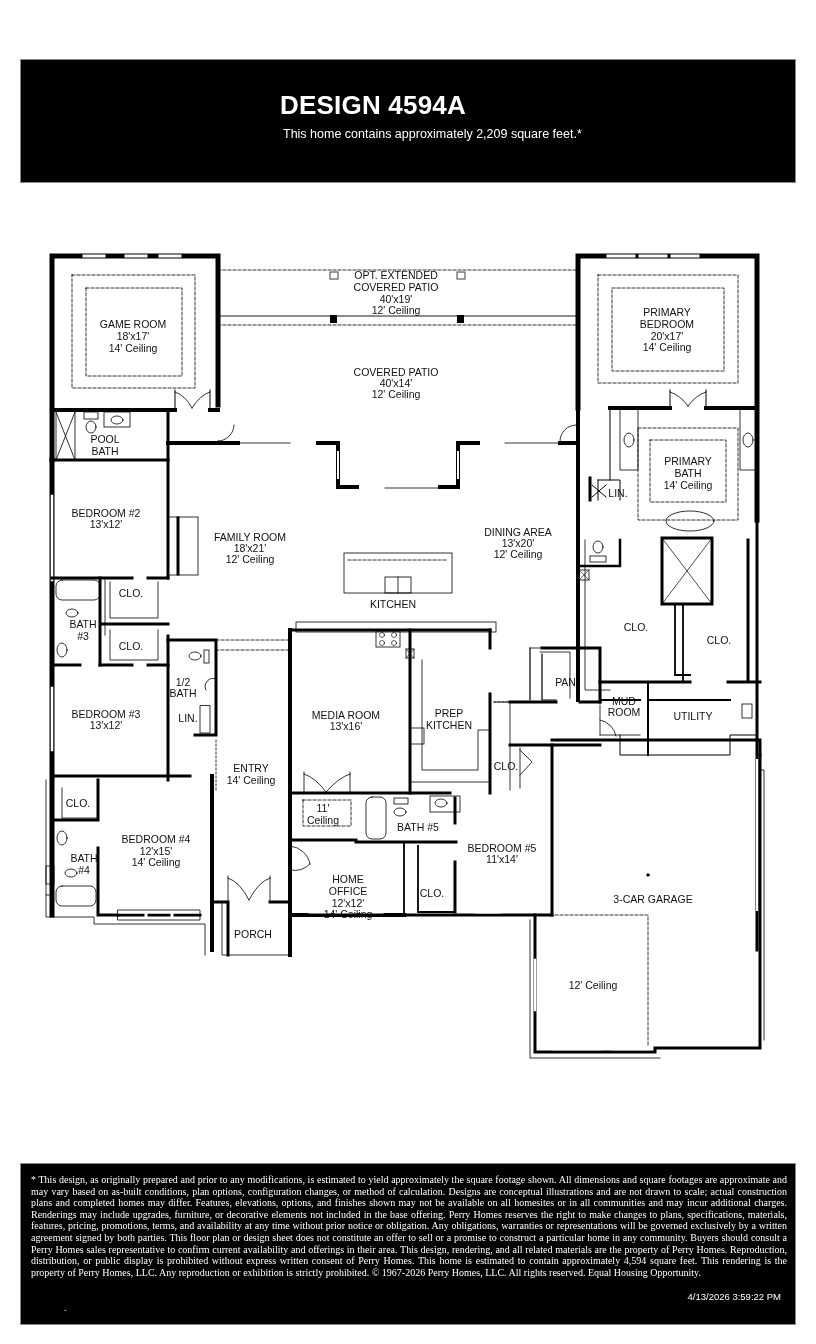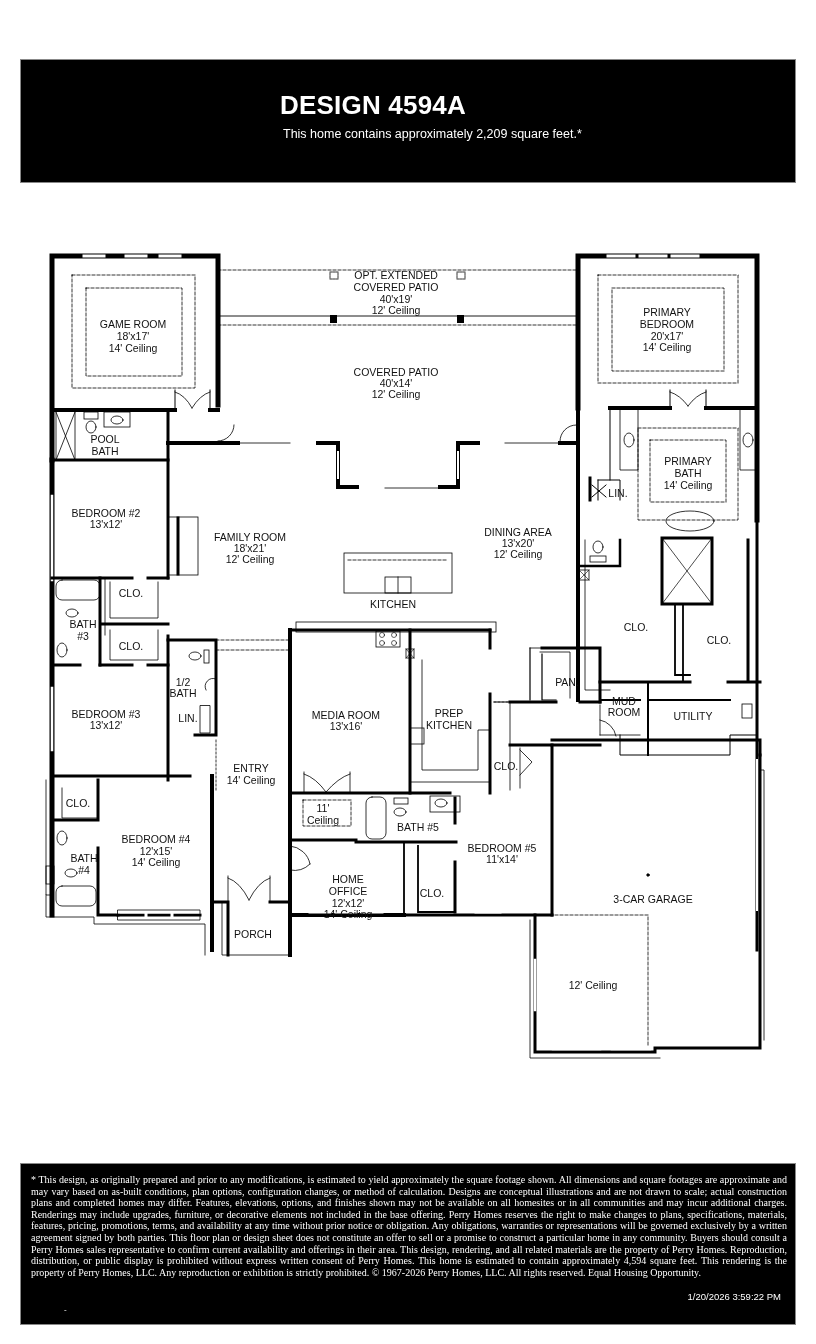--- a/index.html
+++ b/index.html
@@ -307,7 +307,7 @@
 
 <div class="footer">
   <div class="disclaimer">* This design, as originally prepared and prior to any modifications, is estimated to yield approximately the square footage shown. All dimensions and square footages are approximate and may vary based on as-built conditions, plan options, configuration changes, or method of calculation. Designs are conceptual illustrations and are not drawn to scale; actual construction plans and completed homes may differ. Features, elevations, options, and finishes shown may not be available on all homesites or in all communities and may incur additional charges. Renderings may include upgrades, furniture, or decorative elements not included in the base offering. Perry Homes reserves the right to make changes to plans, specifications, materials, features, pricing, promotions, terms, and availability at any time without prior notice or obligation. Any obligations, warranties or representations will be governed exclusively by a written agreement signed by both parties. This floor plan or design sheet does not constitute an offer to sell or a promise to construct a particular home in any community. Buyers should consult a Perry Homes sales representative to confirm current availability and offerings in their area. This design, rendering, and all related materials are the property of Perry Homes. Reproduction, distribution, or public display is prohibited without express written consent of Perry Homes. This home is estimated to contain approximately 4,594 square feet. This rendering is the property of Perry Homes, LLC. Any reproduction or exhibition is strictly prohibited. © 1967-2026 Perry Homes, LLC. All rights reserved. Equal Housing Opportunity.</div>
-  <div class="timestamp">1/20/2026 3:59:22 PM</div>
+  <div class="timestamp">4/13/2026 3:59:22 PM</div>
   <div class="tick">-</div>
 </div>
 

